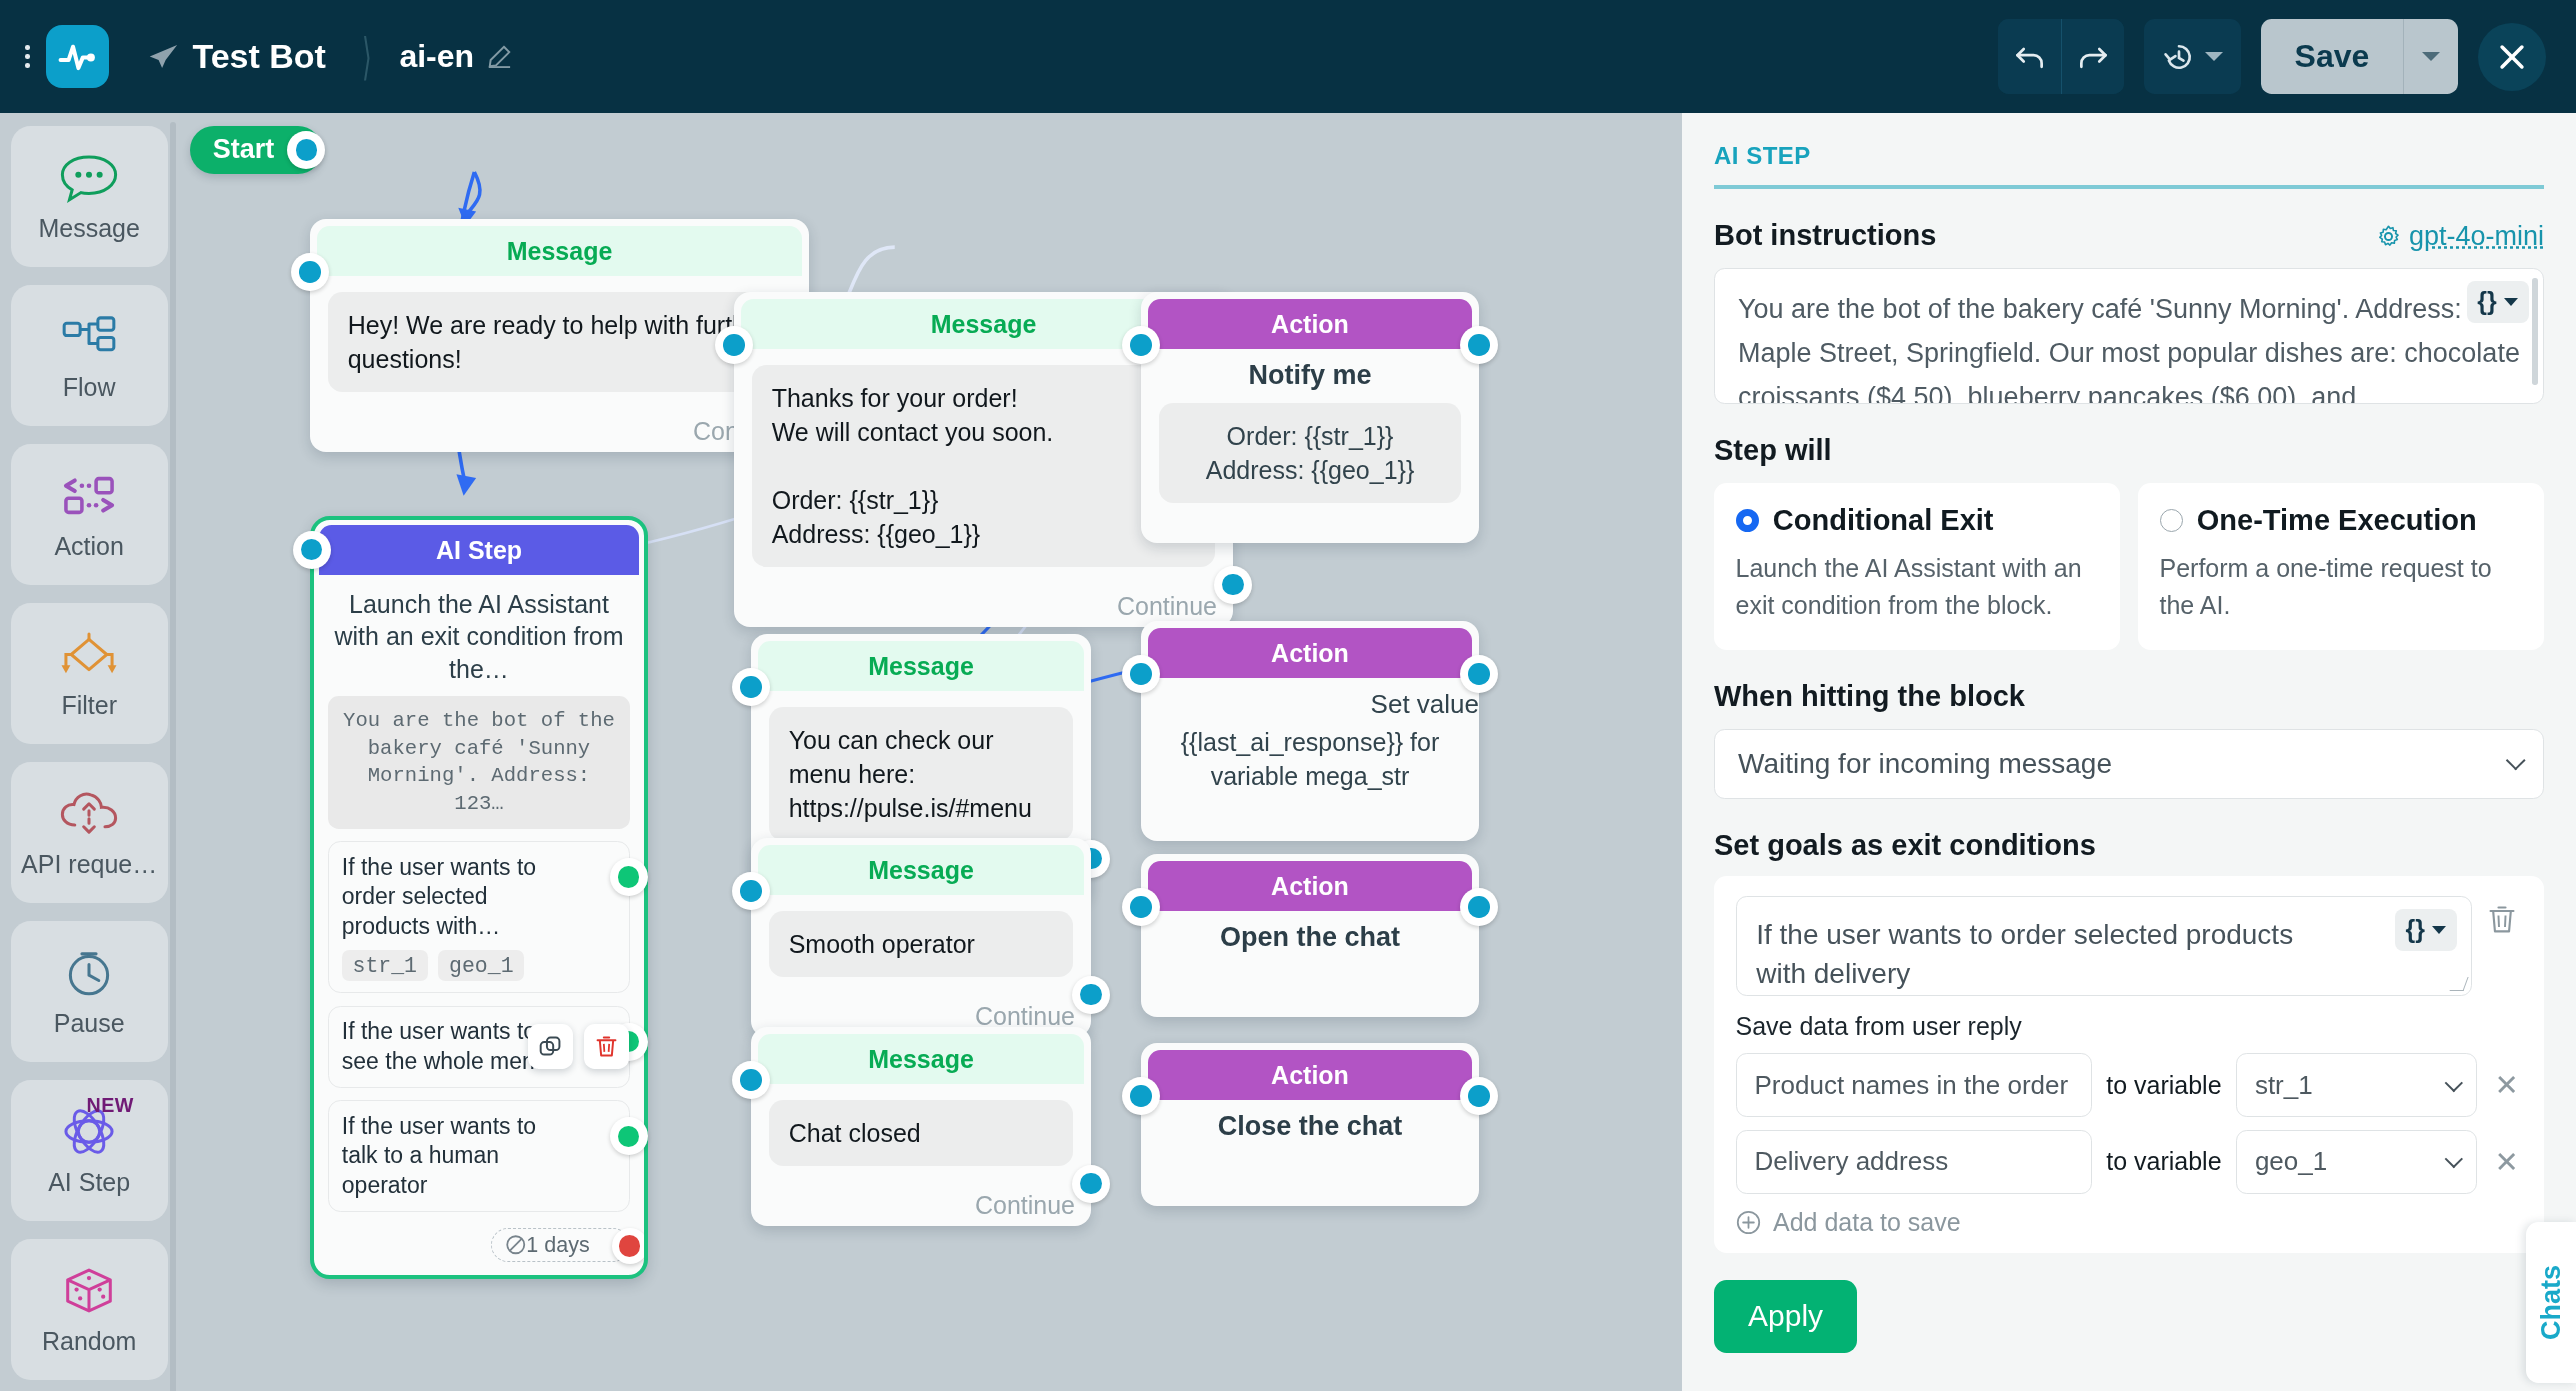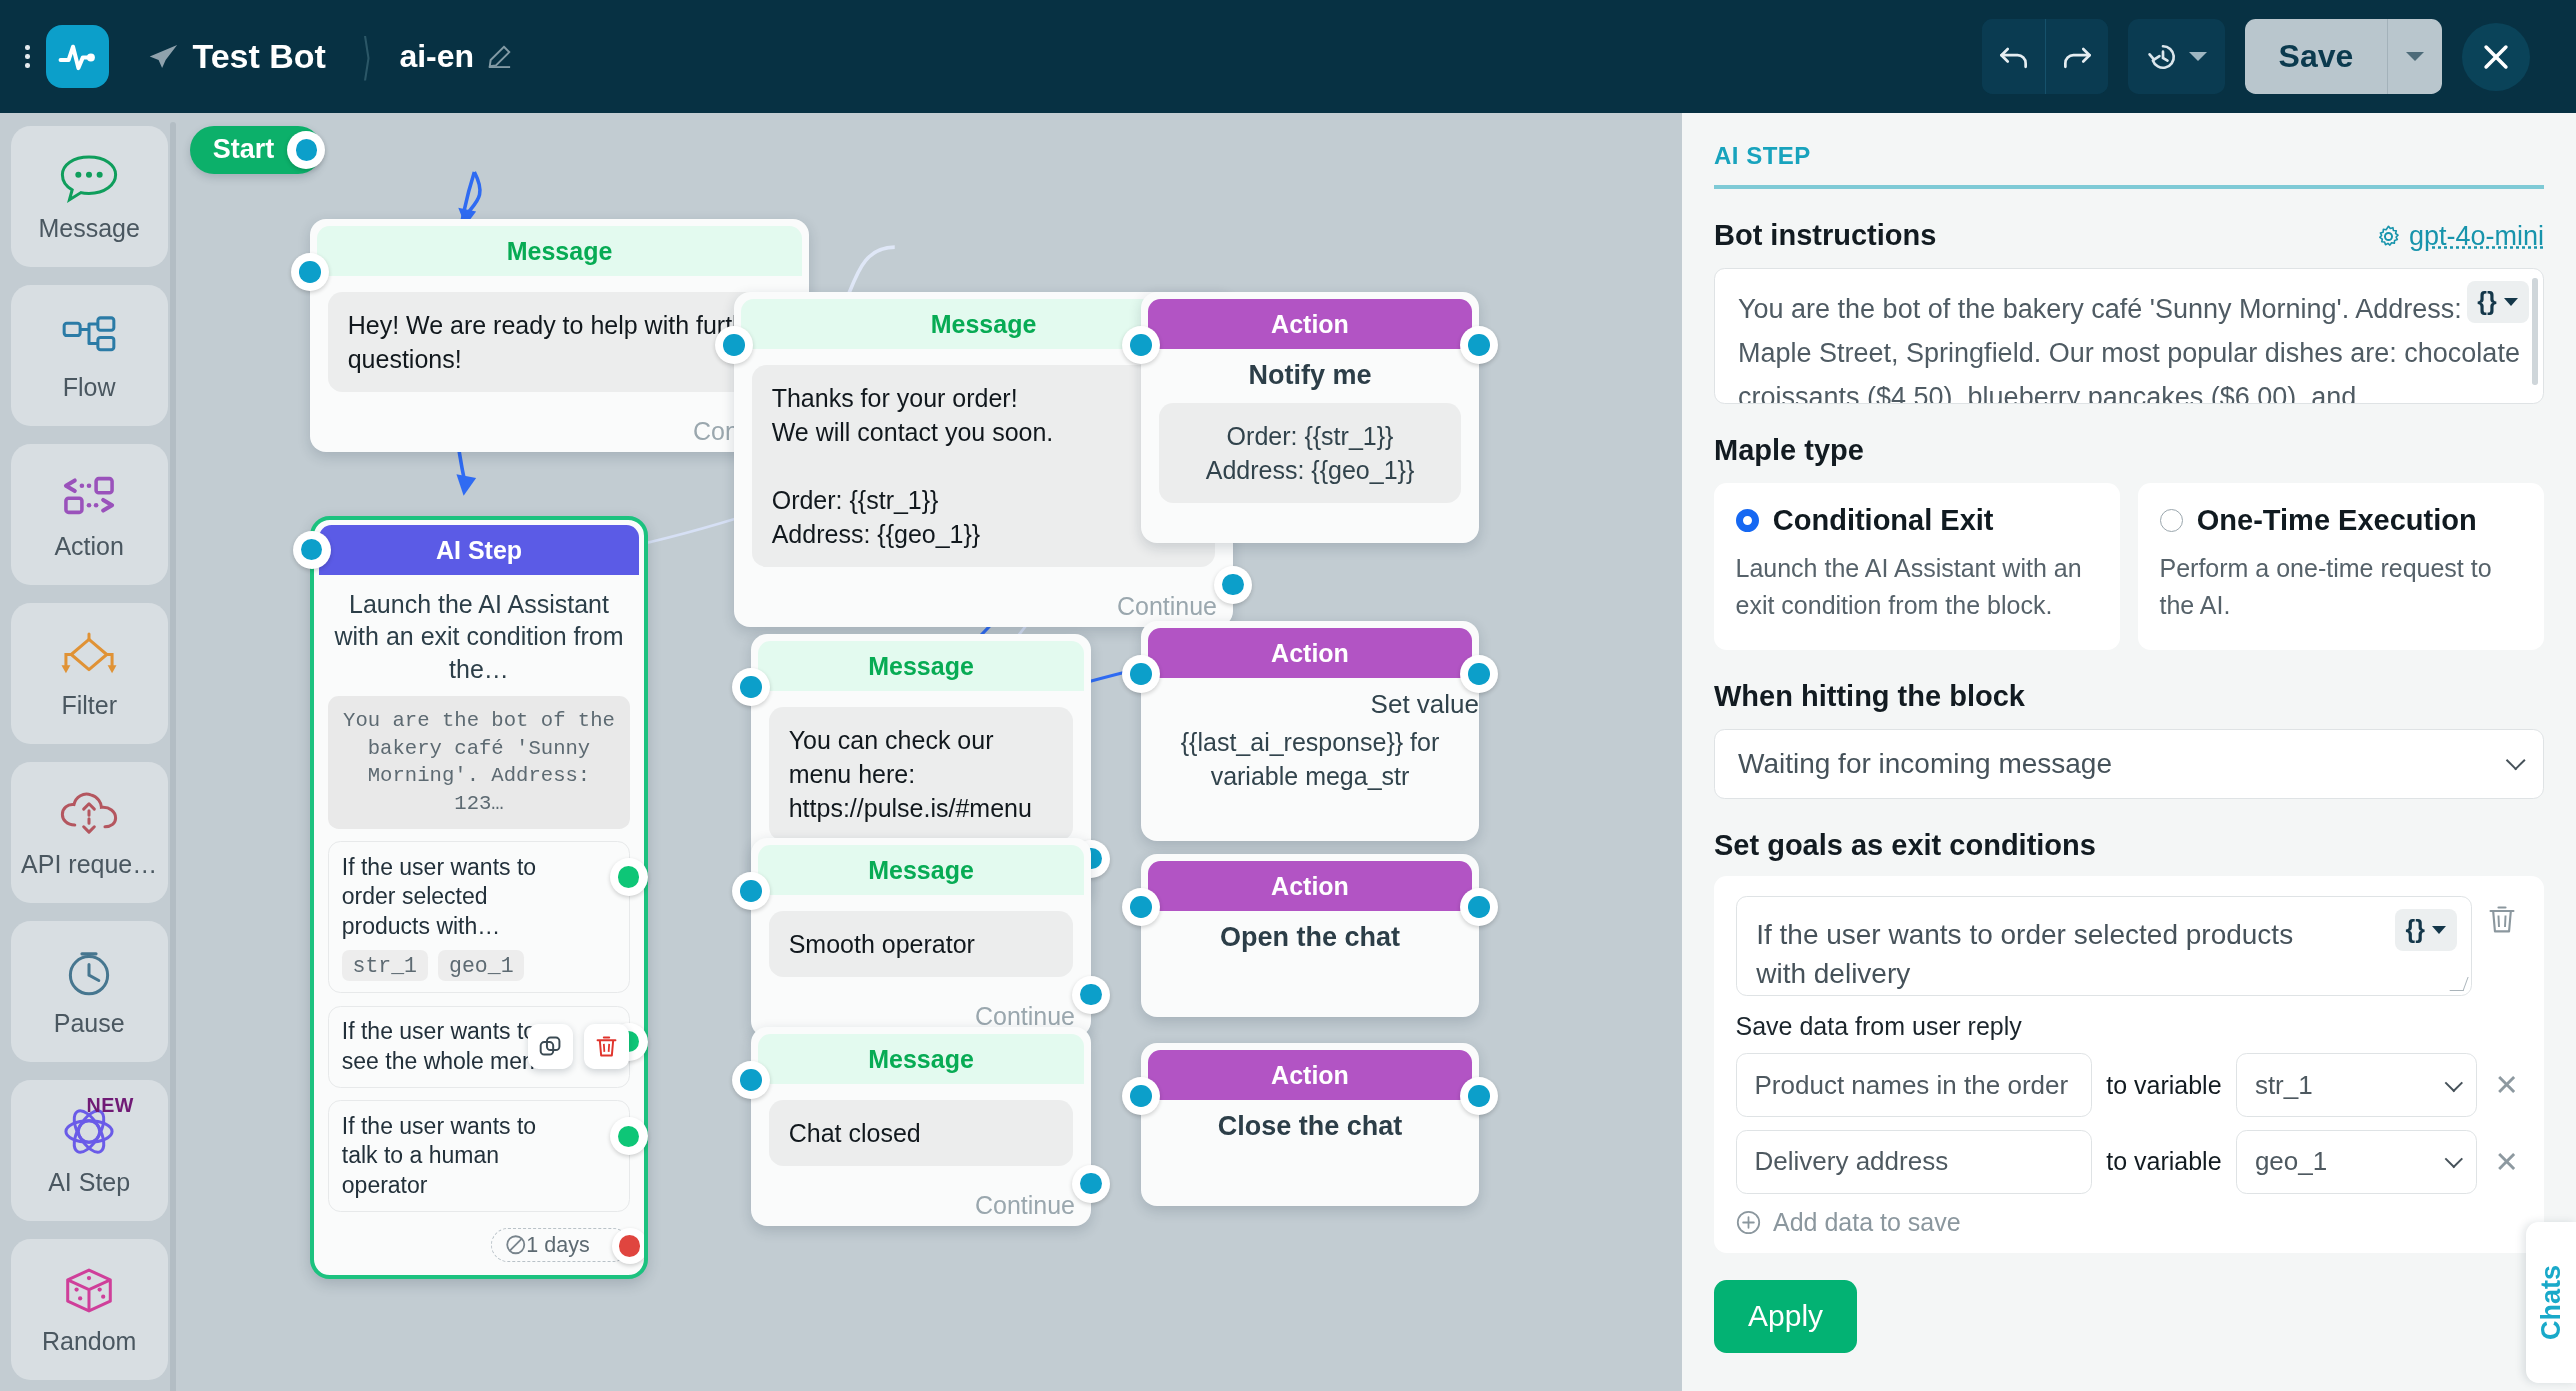--- a/index.html
+++ b/index.html
@@ -42,7 +42,7 @@
   }
   .pencil { width: 23px; height: 23px; opacity: .65; }
   .topbar-right {
-    margin-left: auto; display: flex; align-items: center; gap: 19.7px; padding-right: 46px;
+    margin-left: auto; display: flex; align-items: center; gap: 19.7px; padding-right: 30px;
   }
   .tb-group { display: flex; background: #0a3b51; border-radius: 10.7px; overflow: hidden; }
   .tb-btn {

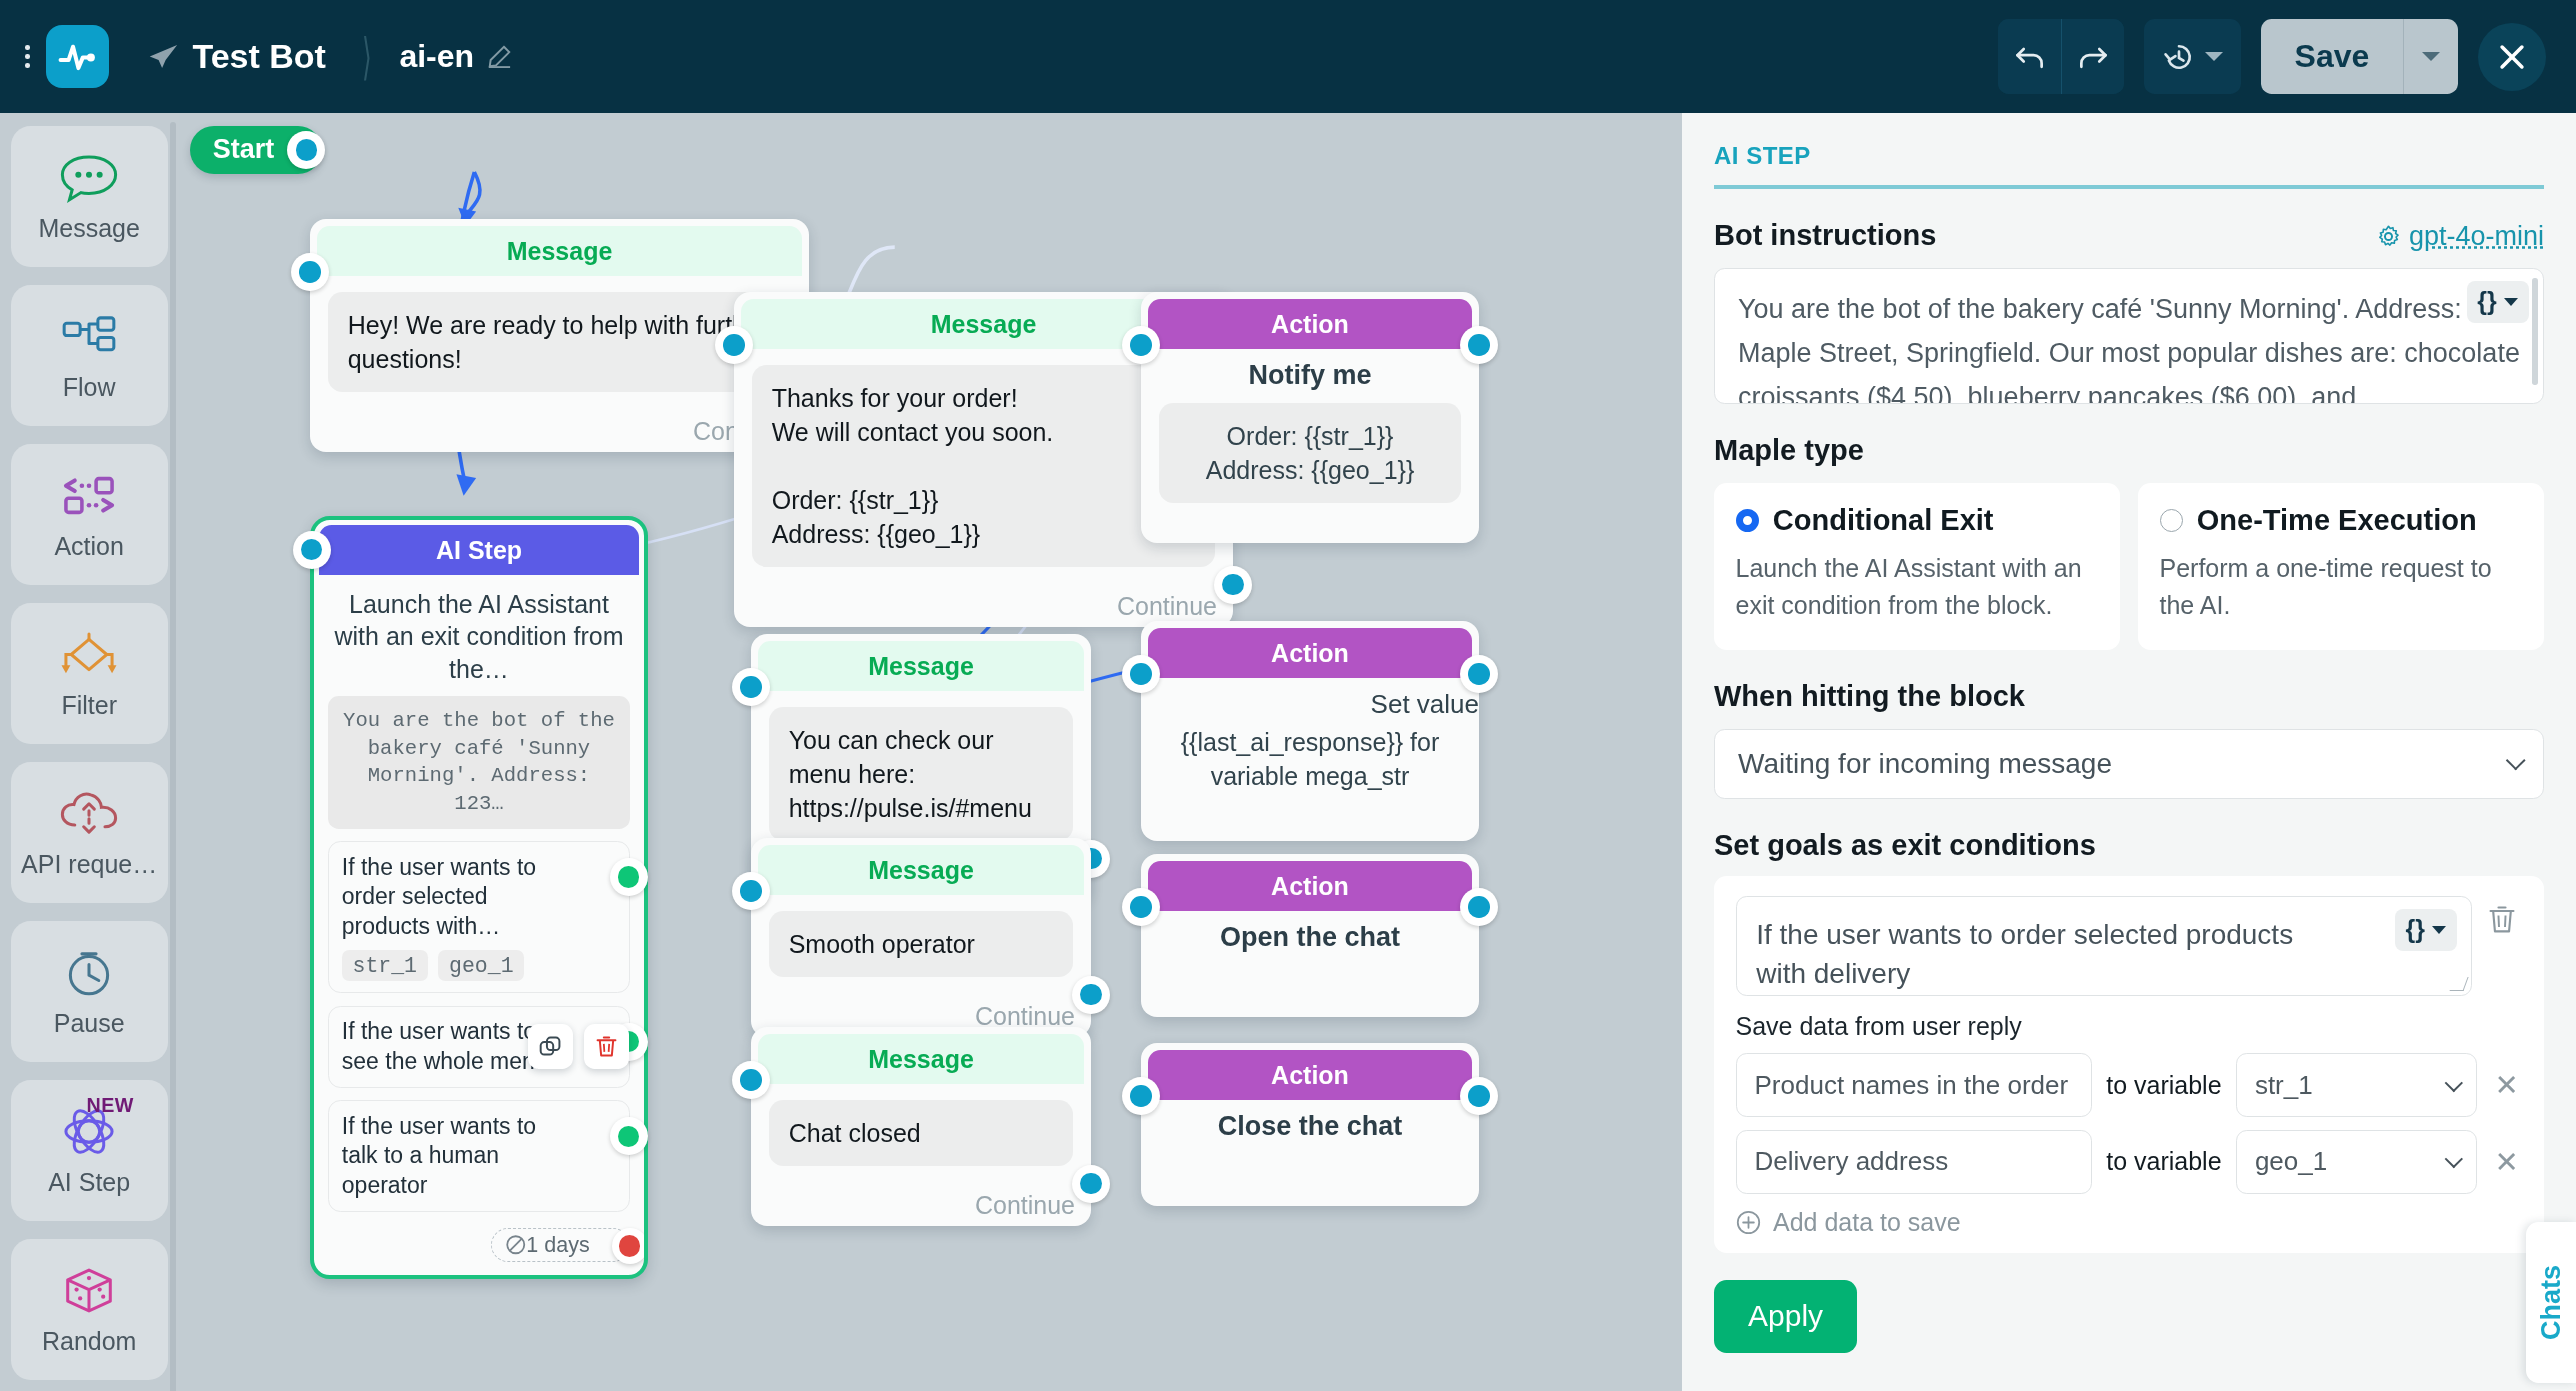--- a/index.html
+++ b/index.html
@@ -721,7 +721,7 @@
     </div>
 
     <div class="section">
-      <div class="field-label">Maple type</div>
+      <div class="field-label">Step will</div>
       <div class="type-grid">
         <div class="type-card">
           <div class="type-head">

